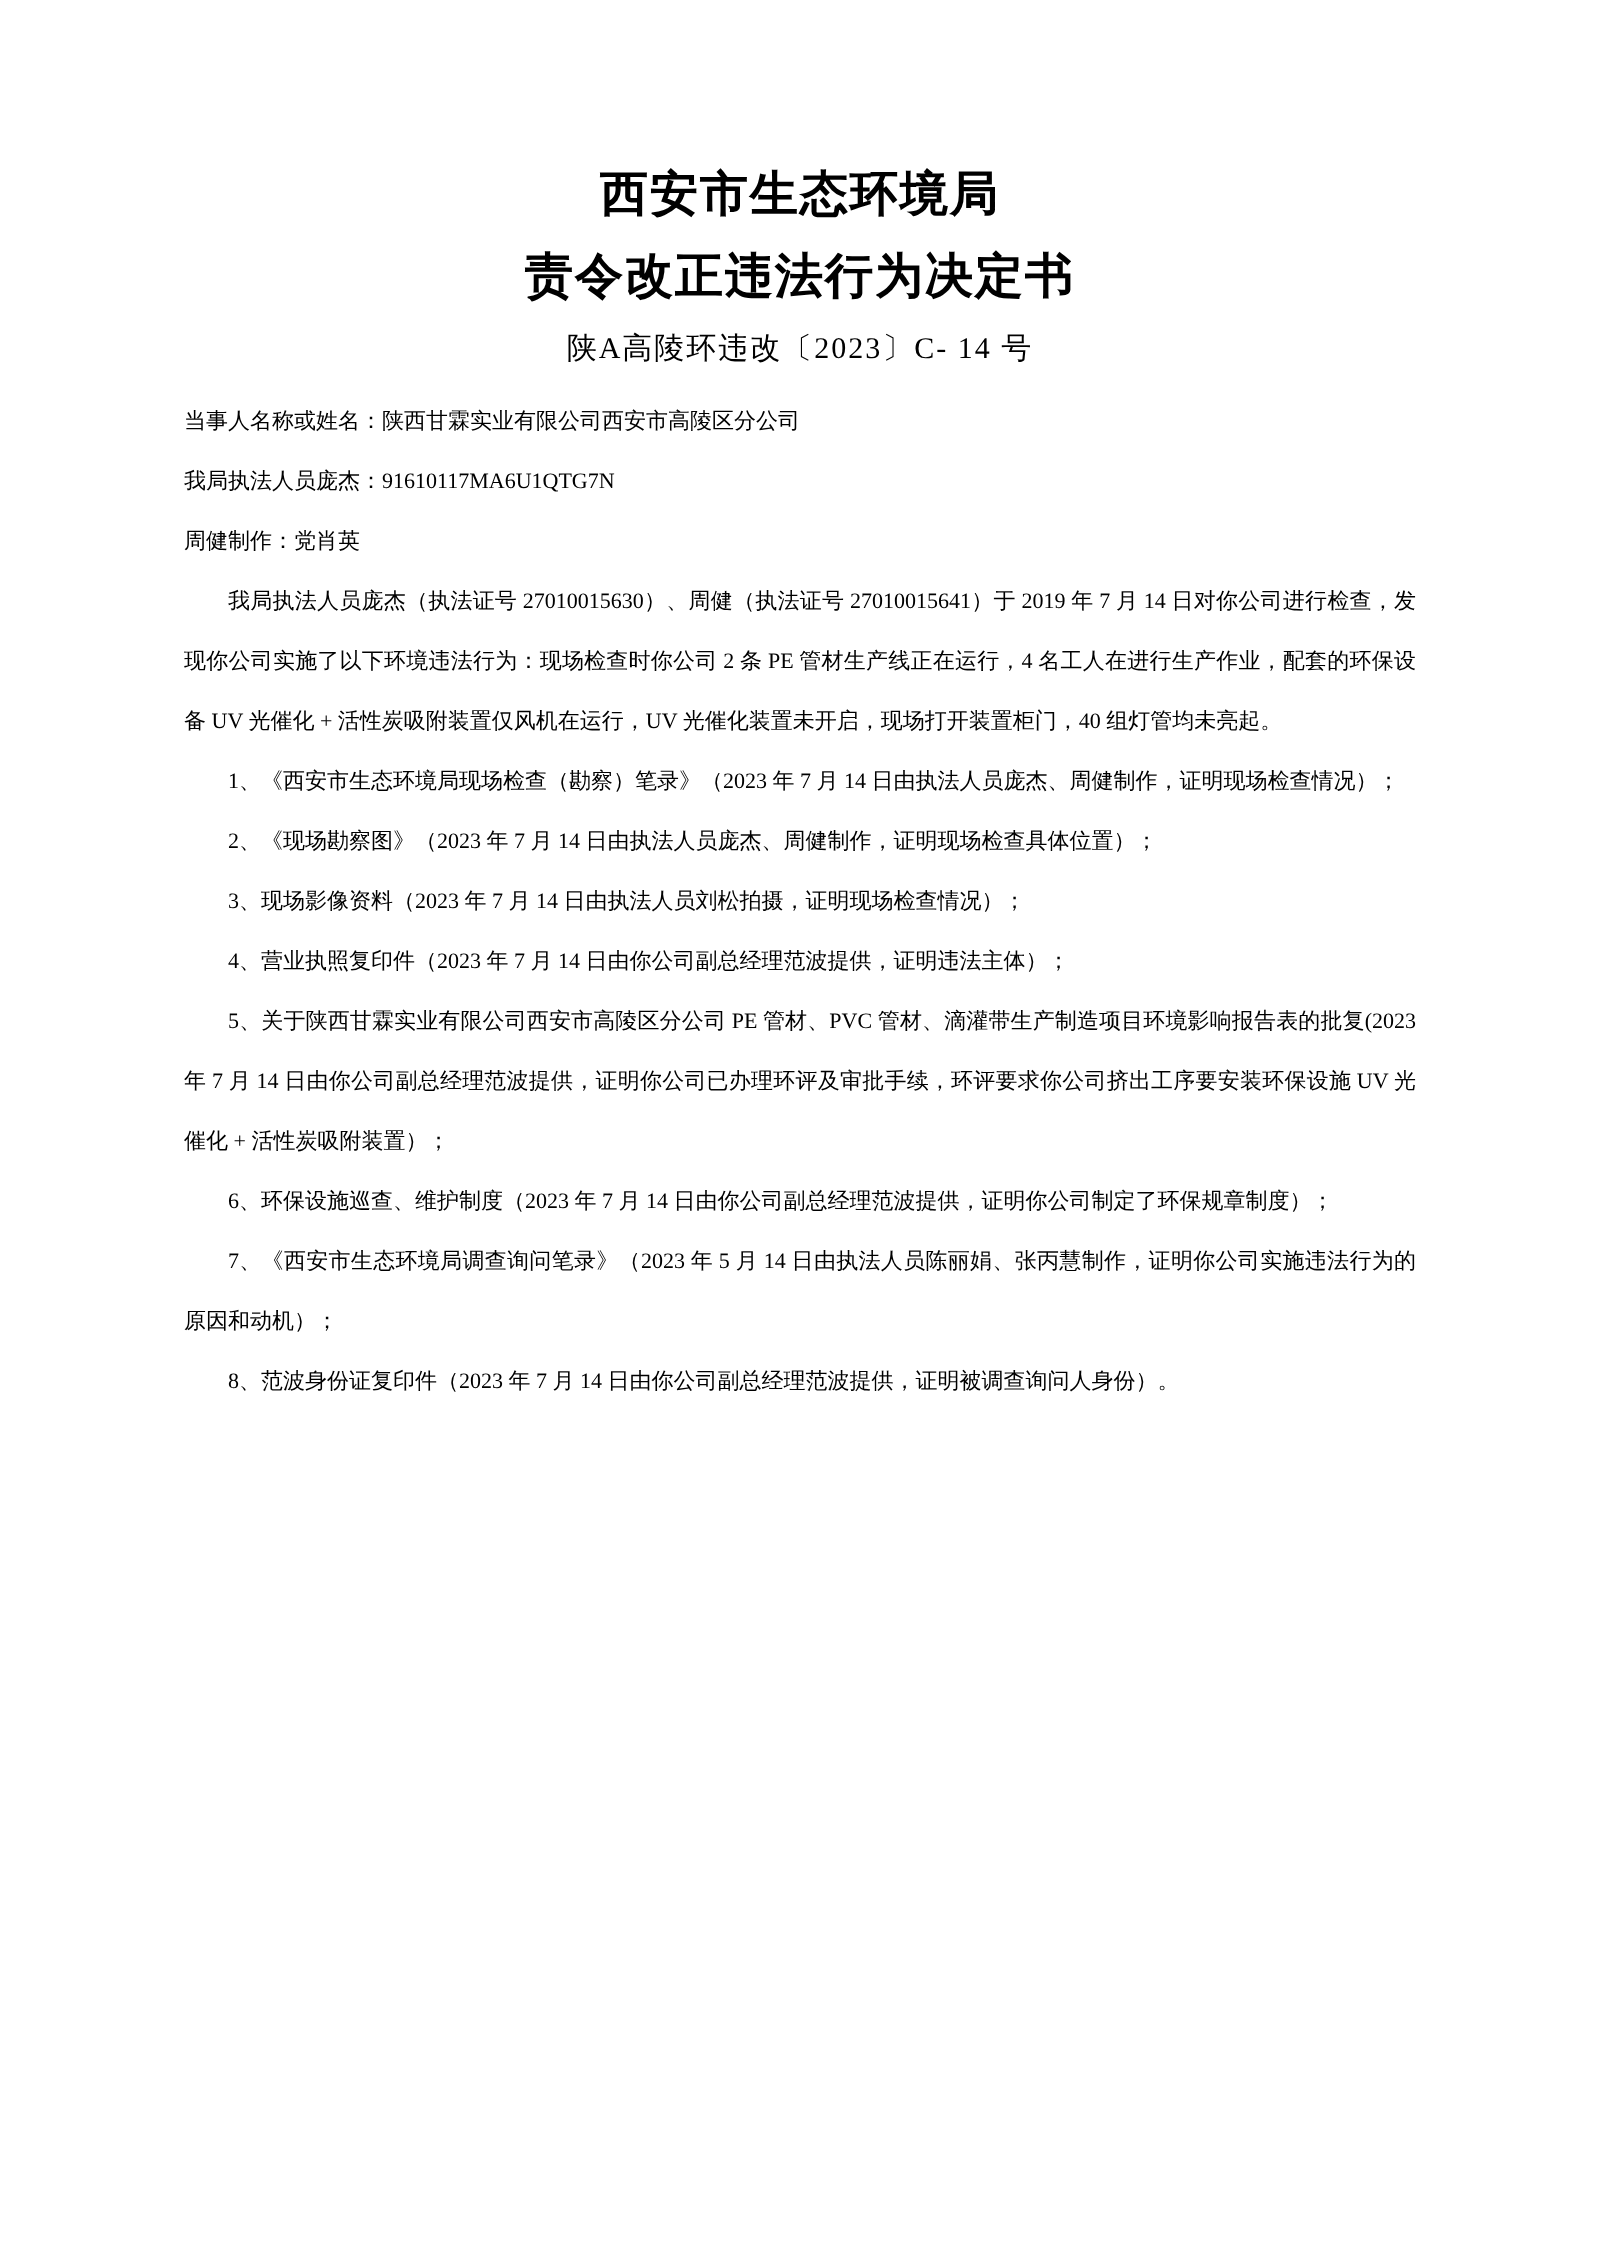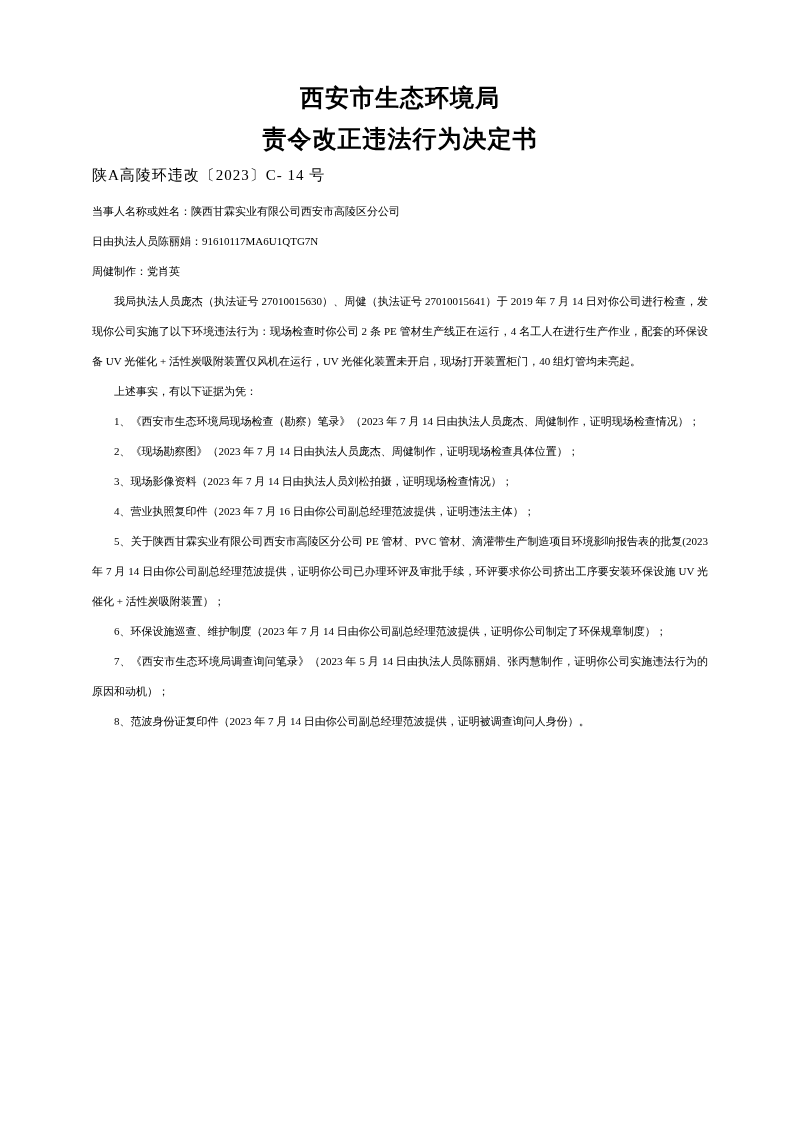--- a/index.html
+++ b/index.html
@@ -34,6 +34,7 @@
     margin-top: 17px;
   }
   .doc-number {
+    text-align: center;
     font-size: 15px;
     line-height: 1;
     margin-top: 17px;

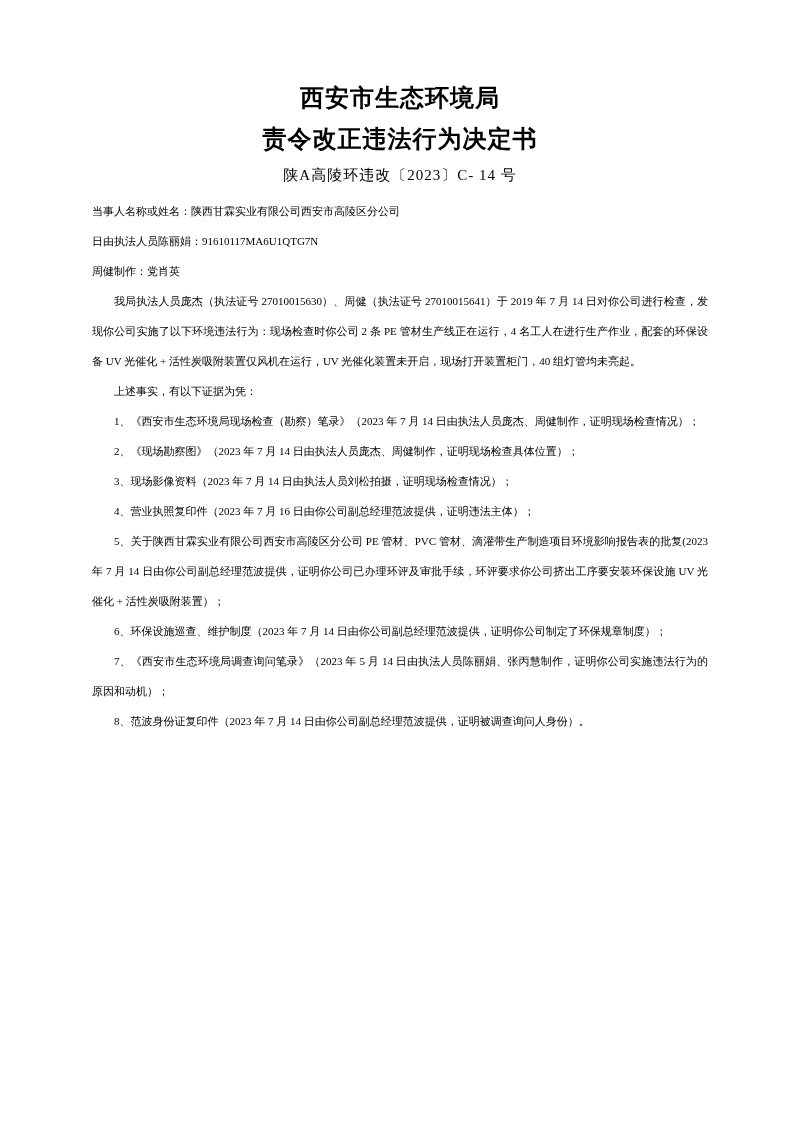--- a/index.html
+++ b/index.html
@@ -70,7 +70,7 @@
   <div class="doc-number">陕A高陵环违改〔2023〕C- 14 号</div>
   <div class="doc-body">
     <p class="line">当事人名称或姓名：陕西甘霖实业有限公司西安市高陵区分公司</p>
-    <p class="line">日由执法人员陈丽娟：91610117MA6U1QTG7N</p>
+    <p class="line">我局执法人员庞杰：91610117MA6U1QTG7N</p>
     <p class="line">周健制作：党肖英</p>
     <p class="para">我局执法人员庞杰（执法证号 27010015630）、周健（执法证号 27010015641）于 2019 年 7 月 14 日对你公司进行检查，发现你公司实施了以下环境违法行为：现场检查时你公司 2 条 PE 管材生产线正在运行，4 名工人在进行生产作业，配套的环保设备 UV 光催化 + 活性炭吸附装置仅风机在运行，UV 光催化装置未开启，现场打开装置柜门，40 组灯管均未亮起。</p>
     <p class="para">上述事实，有以下证据为凭：</p>

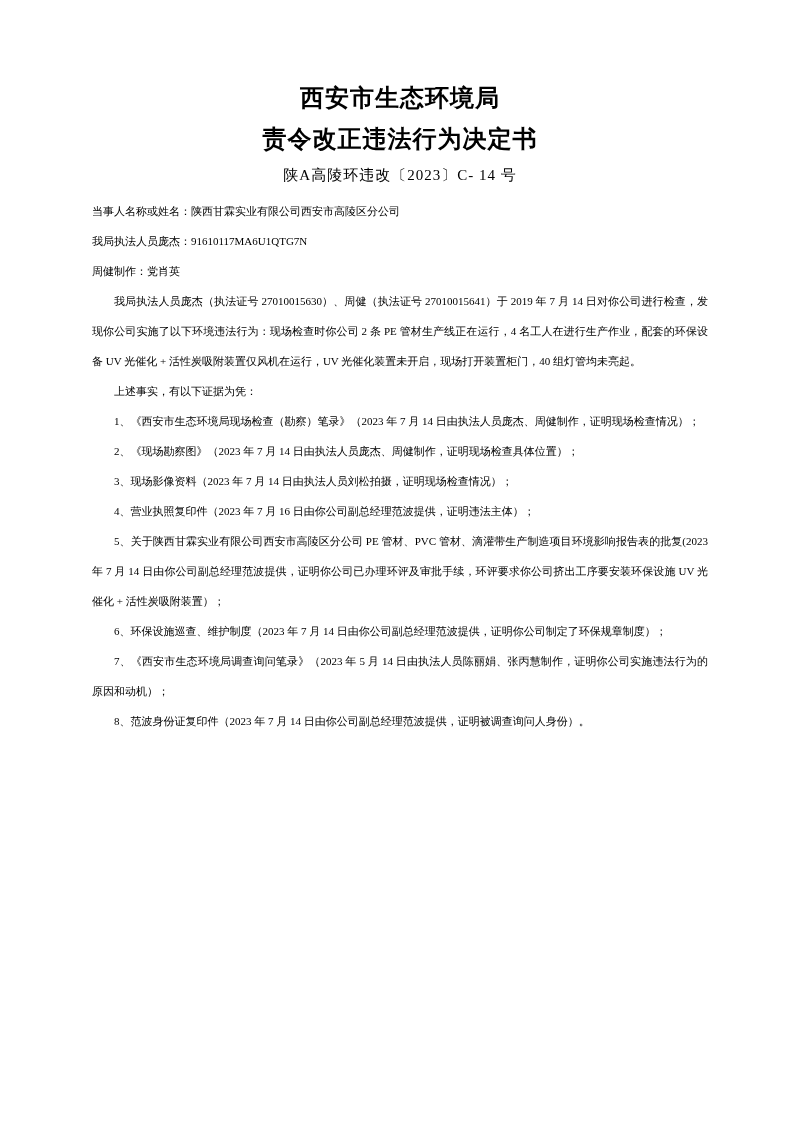--- a/index.html
+++ b/index.html
@@ -73,7 +73,6 @@
     <p class="line">我局执法人员庞杰：91610117MA6U1QTG7N</p>
     <p class="line">周健制作：党肖英</p>
     <p class="para">我局执法人员庞杰（执法证号 27010015630）、周健（执法证号 27010015641）于 2019 年 7 月 14 日对你公司进行检查，发现你公司实施了以下环境违法行为：现场检查时你公司 2 条 PE 管材生产线正在运行，4 名工人在进行生产作业，配套的环保设备 UV 光催化 + 活性炭吸附装置仅风机在运行，UV 光催化装置未开启，现场打开装置柜门，40 组灯管均未亮起。</p>
-    <p class="para">上述事实，有以下证据为凭：</p>
     <p class="para">1、《西安市生态环境局现场检查（勘察）笔录》（2023 年 7 月 14 日由执法人员庞杰、周健制作，证明现场检查情况）；</p>
     <p class="para">2、《现场勘察图》（2023 年 7 月 14 日由执法人员庞杰、周健制作，证明现场检查具体位置）；</p>
     <p class="para">3、现场影像资料（2023 年 7 月 14 日由执法人员刘松拍摄，证明现场检查情况）；</p>

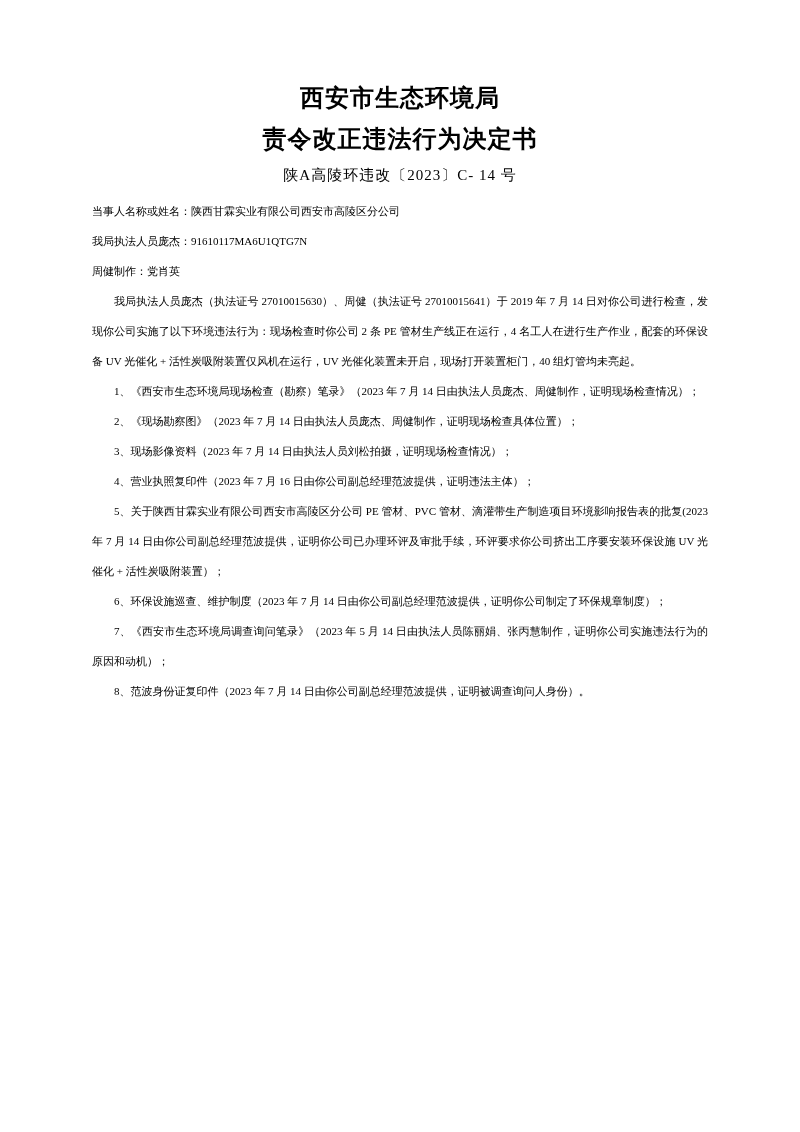--- a/index.html
+++ b/index.html
@@ -76,7 +76,7 @@
     <p class="para">1、《西安市生态环境局现场检查（勘察）笔录》（2023 年 7 月 14 日由执法人员庞杰、周健制作，证明现场检查情况）；</p>
     <p class="para">2、《现场勘察图》（2023 年 7 月 14 日由执法人员庞杰、周健制作，证明现场检查具体位置）；</p>
     <p class="para">3、现场影像资料（2023 年 7 月 14 日由执法人员刘松拍摄，证明现场检查情况）；</p>
-    <p class="para">4、营业执照复印件（2023 年 7 月 16 日由你公司副总经理范波提供，证明违法主体）；</p>
+    <p class="para">4、营业执照复印件（2023 年 7 月 14 日由你公司副总经理范波提供，证明违法主体）；</p>
     <p class="para">5、关于陕西甘霖实业有限公司西安市高陵区分公司 PE 管材、PVC 管材、滴灌带生产制造项目环境影响报告表的批复(2023 年 7 月 14 日由你公司副总经理范波提供，证明你公司已办理环评及审批手续，环评要求你公司挤出工序要安装环保设施 UV 光催化 + 活性炭吸附装置）；</p>
     <p class="para">6、环保设施巡查、维护制度（2023 年 7 月 14 日由你公司副总经理范波提供，证明你公司制定了环保规章制度）；</p>
     <p class="para">7、《西安市生态环境局调查询问笔录》（2023 年 5 月 14 日由执法人员陈丽娟、张丙慧制作，证明你公司实施违法行为的原因和动机）；</p>

